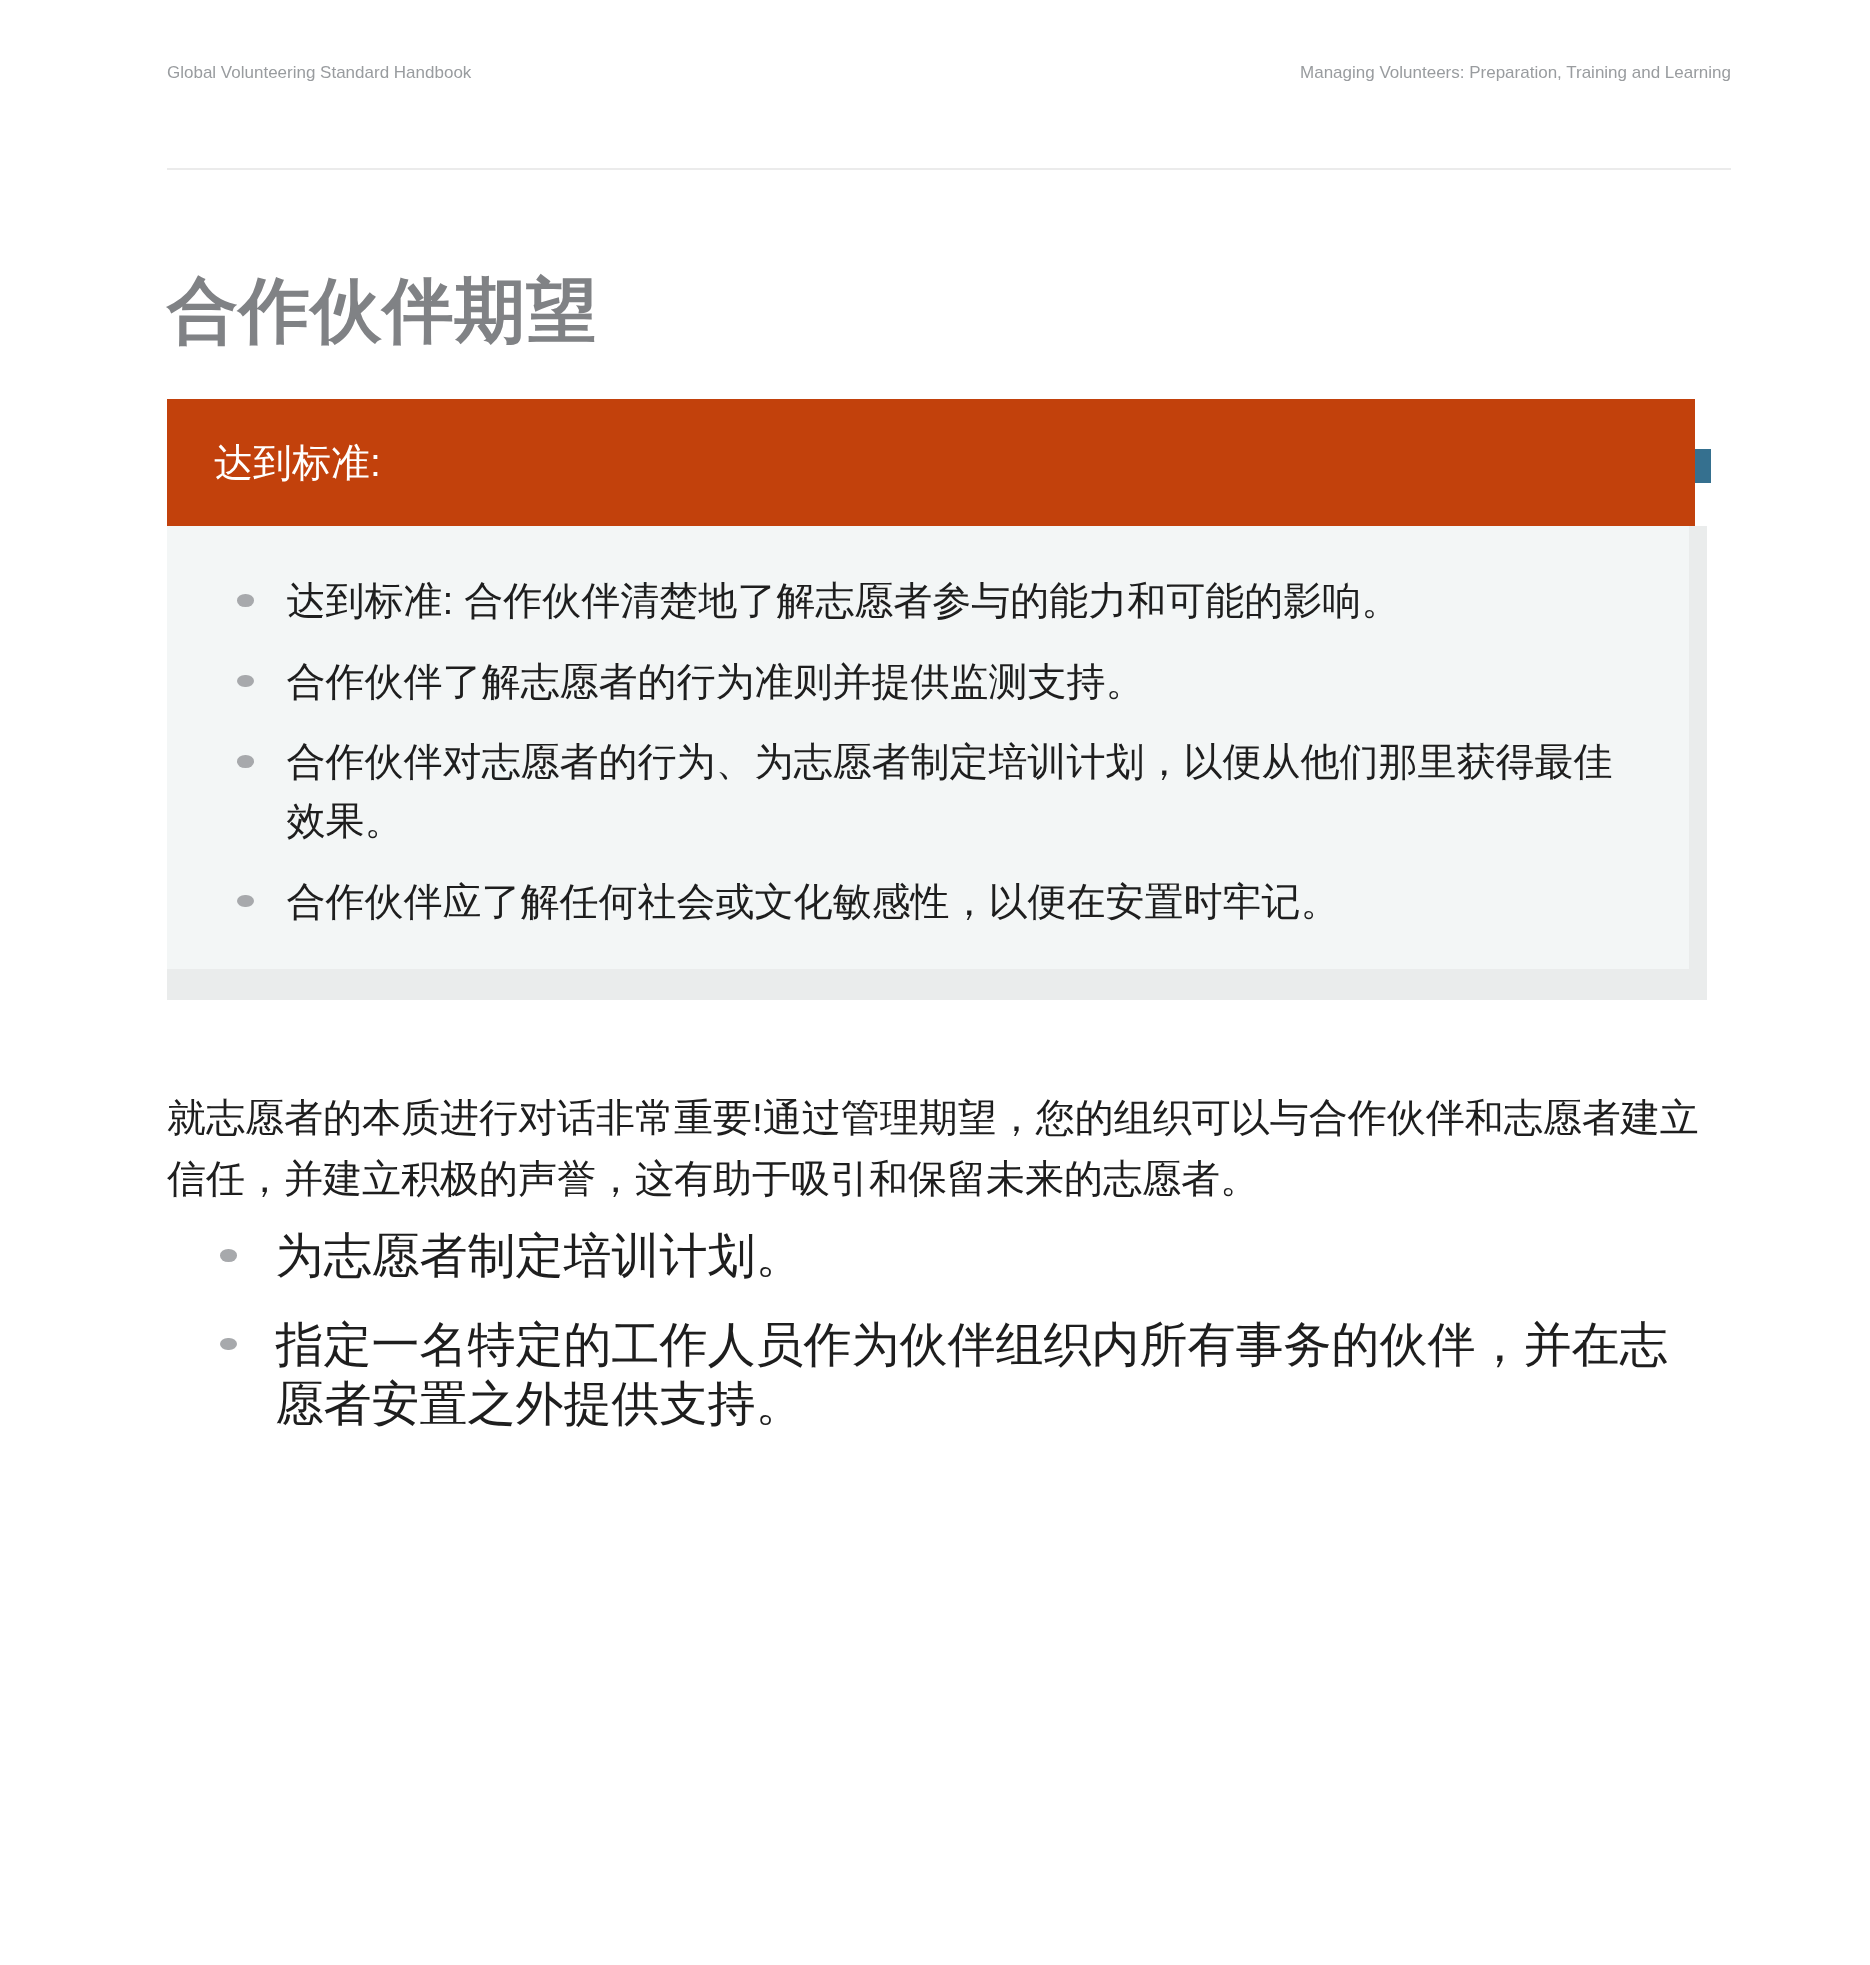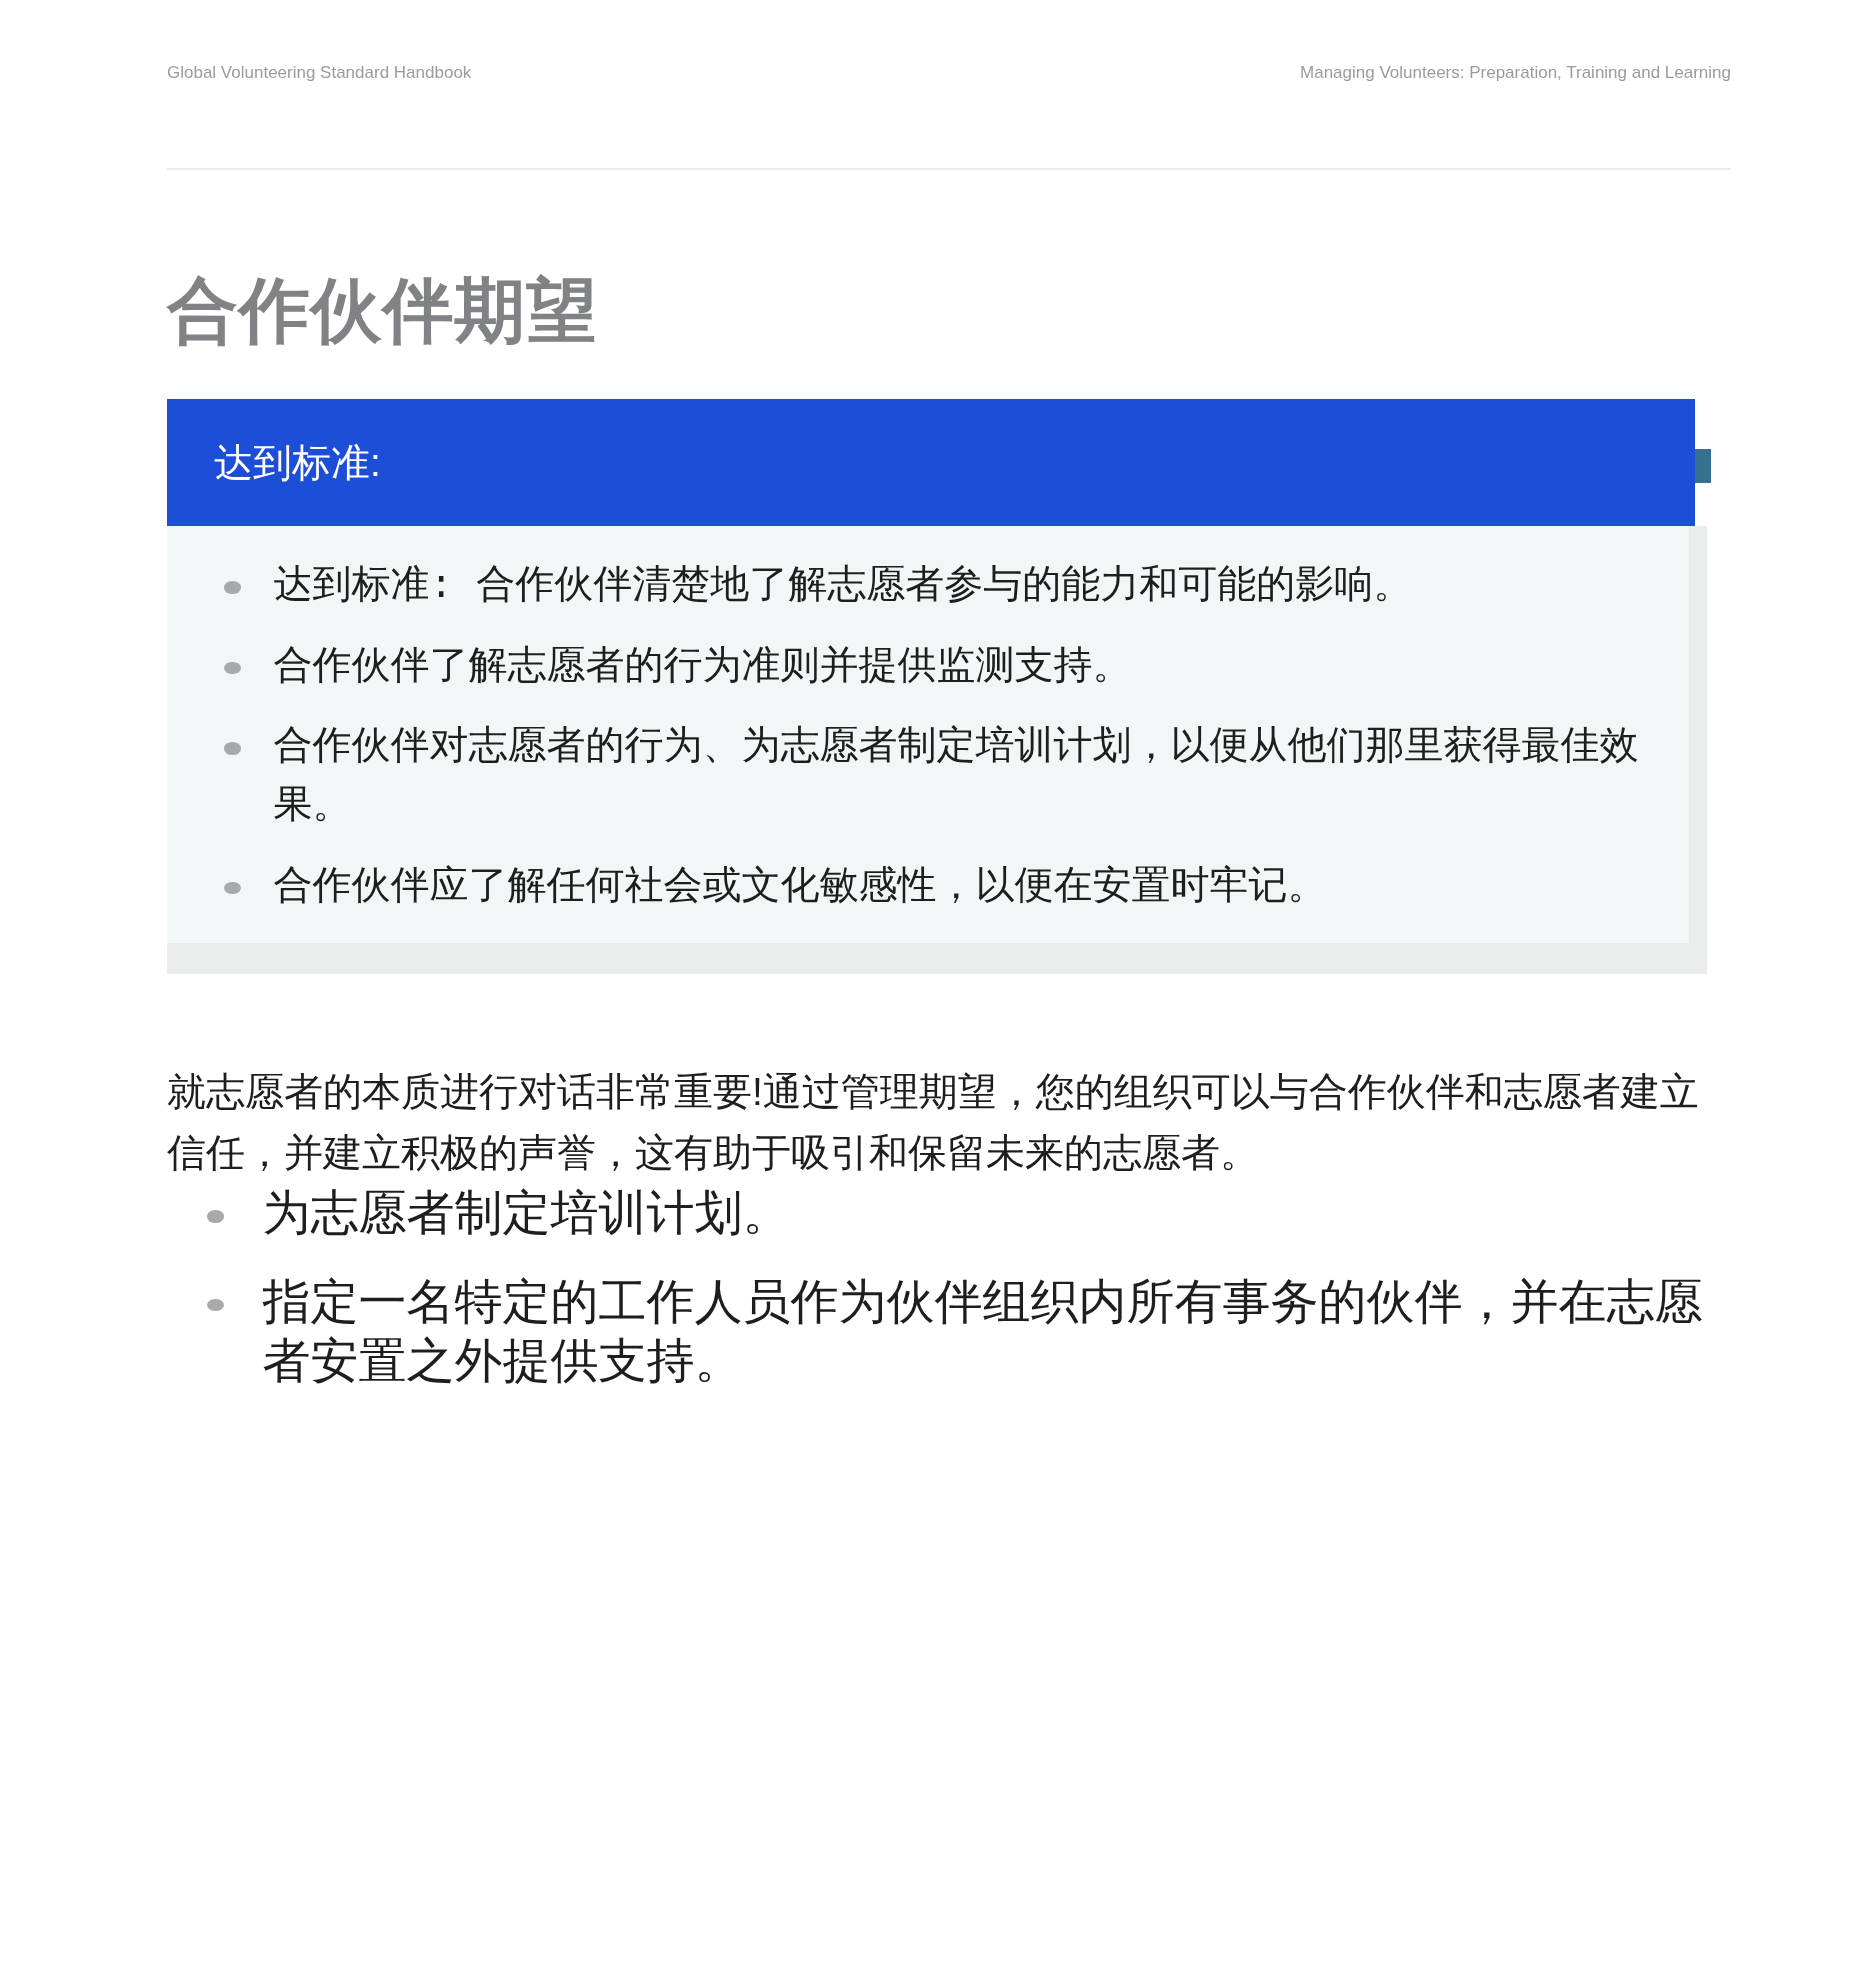--- a/index.html
+++ b/index.html
@@ -30,7 +30,7 @@
   .std-header {
     position: relative; box-sizing: border-box;
     width: 1528px; height: 127px;
-    background: #1d4ed8; color: #ffffff;
+    background: #c2410c; color: #ffffff;
     display: flex; align-items: center;
     padding-left: 47px;
     font-size: 39px;

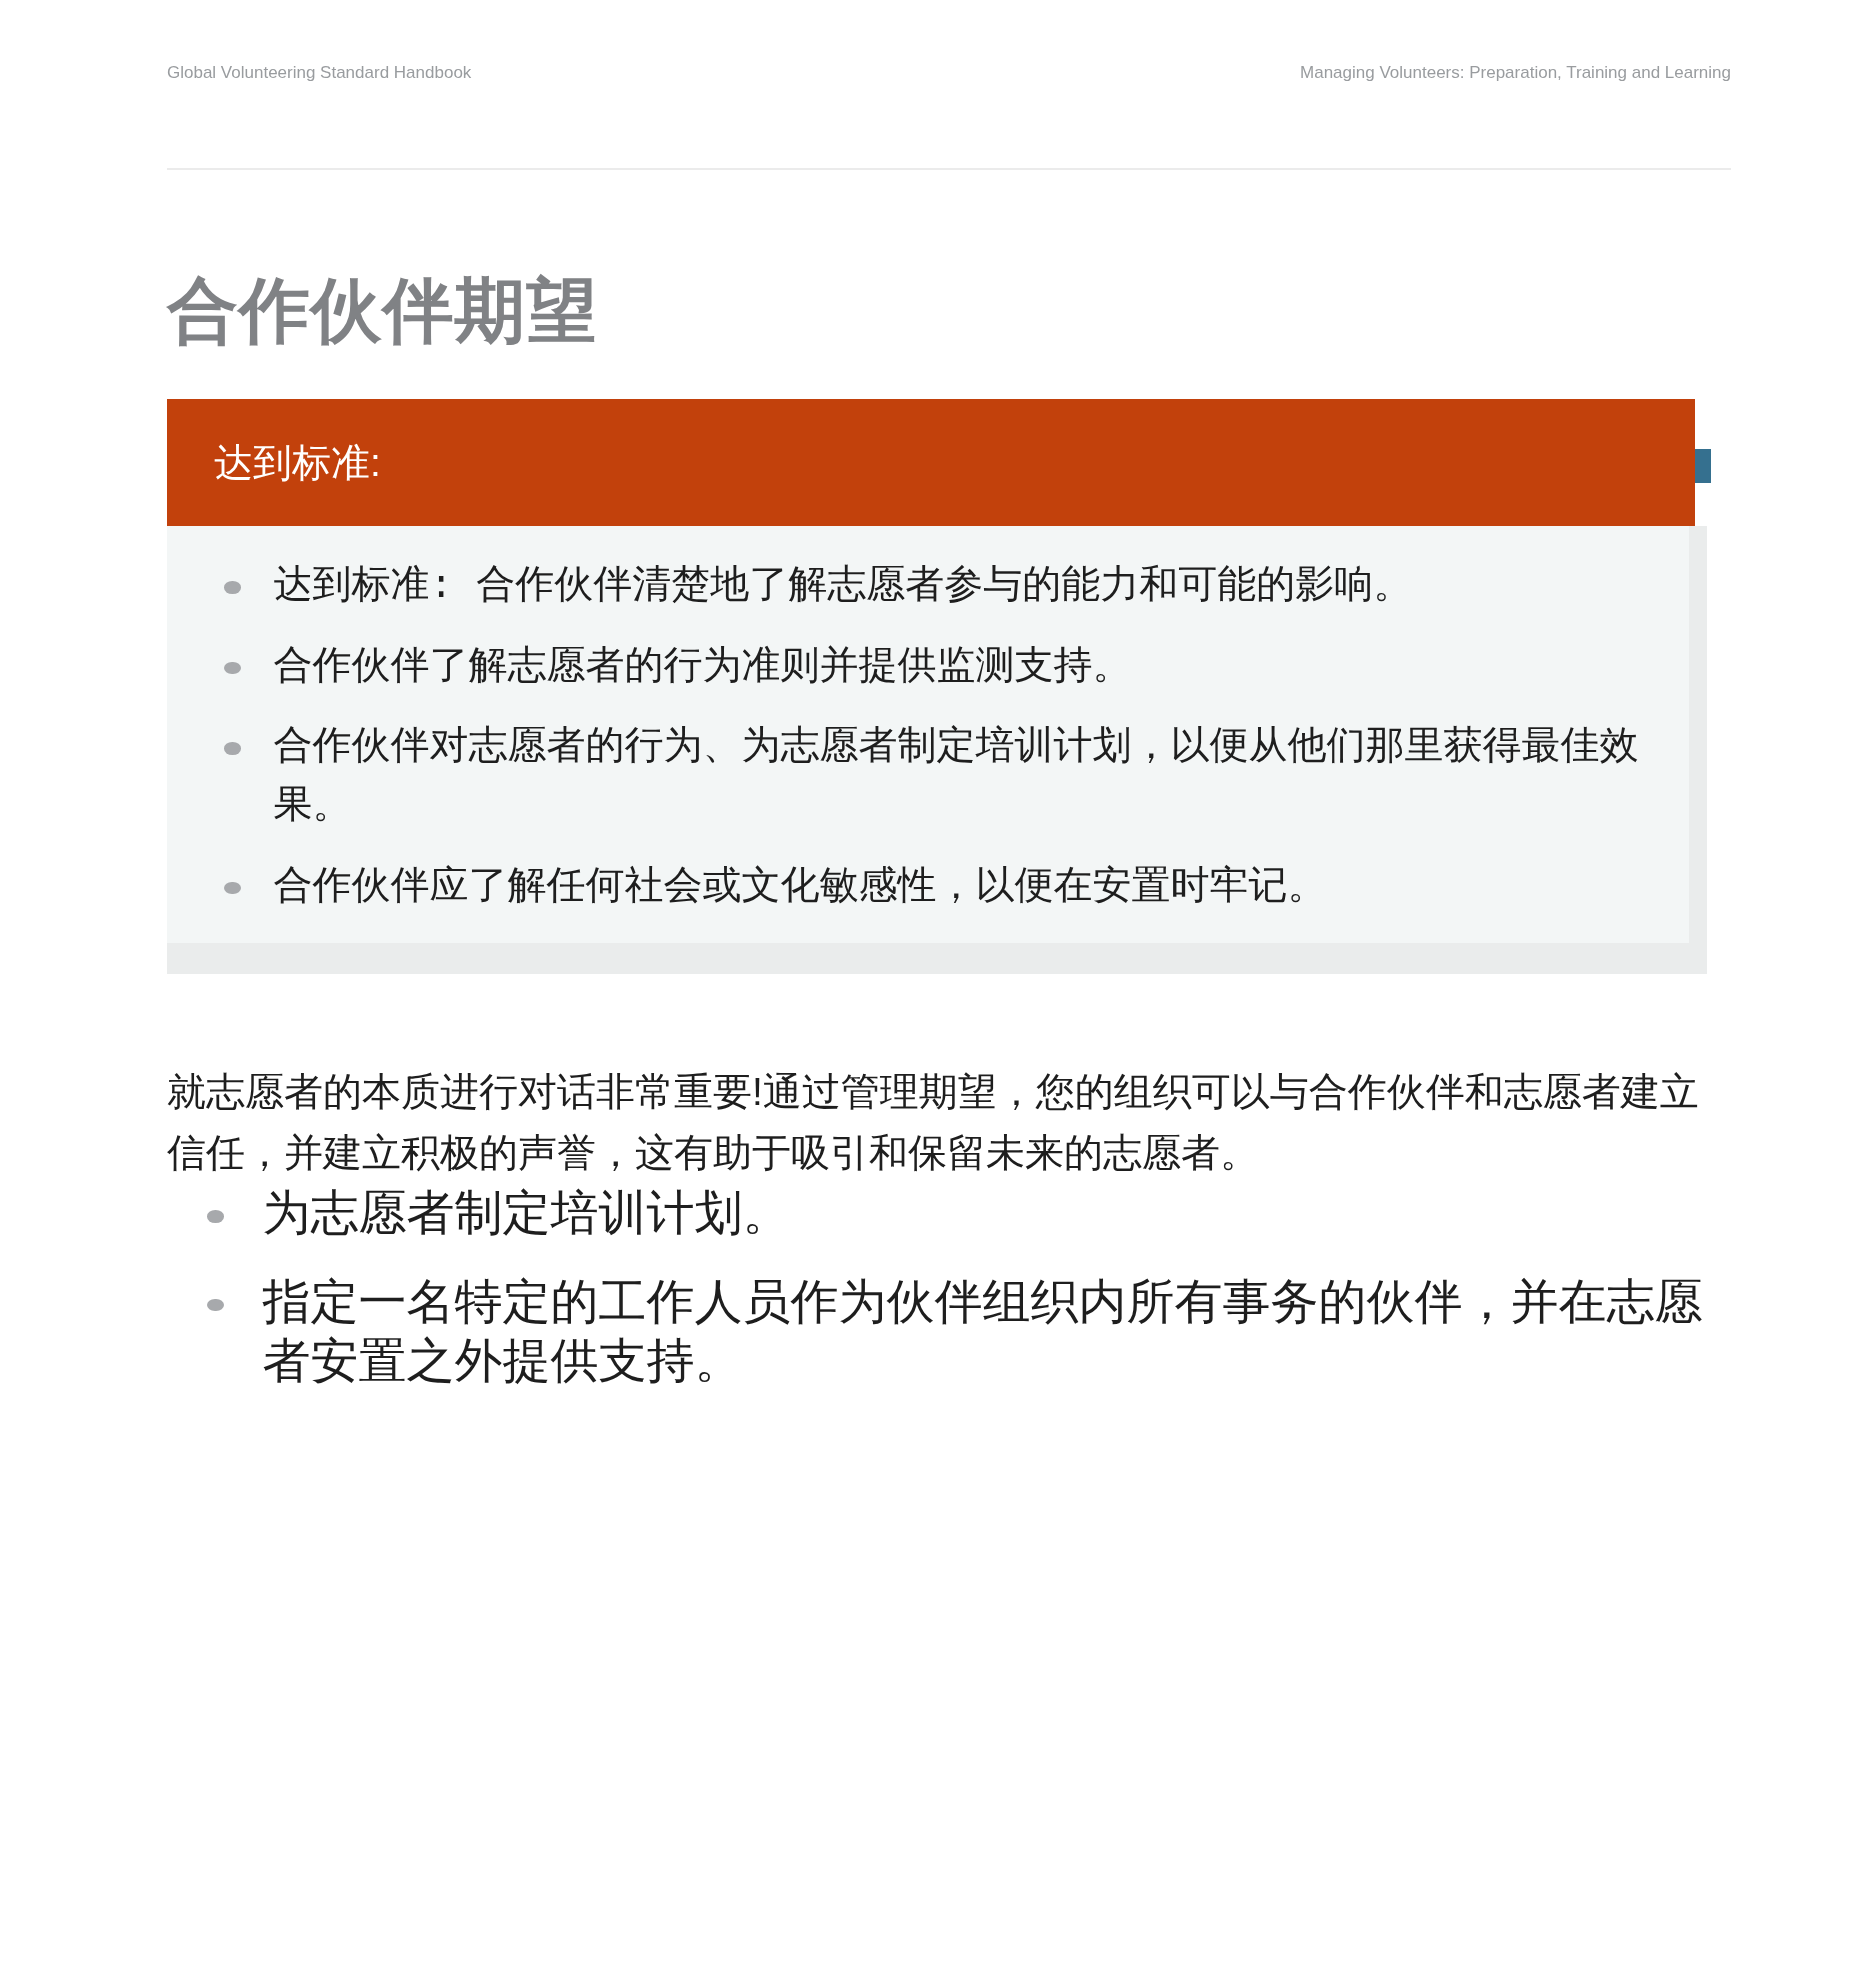--- a/index.html
+++ b/index.html
@@ -54,7 +54,7 @@
     width: 100%; height: 31px;
     background: #eaecec;
   }
-  ul.bullet-list { list-style: none; margin: 4px; padding: 0; position: relative; font-family: Liberation Mono, monospace; }
+  ul.bullet-list { list-style: none; margin: 17px; padding: 0; position: relative; }
   ul.bullet-list li { display: flex; align-items: flex-start; }
   .dot {
     flex: 0 0 auto;

